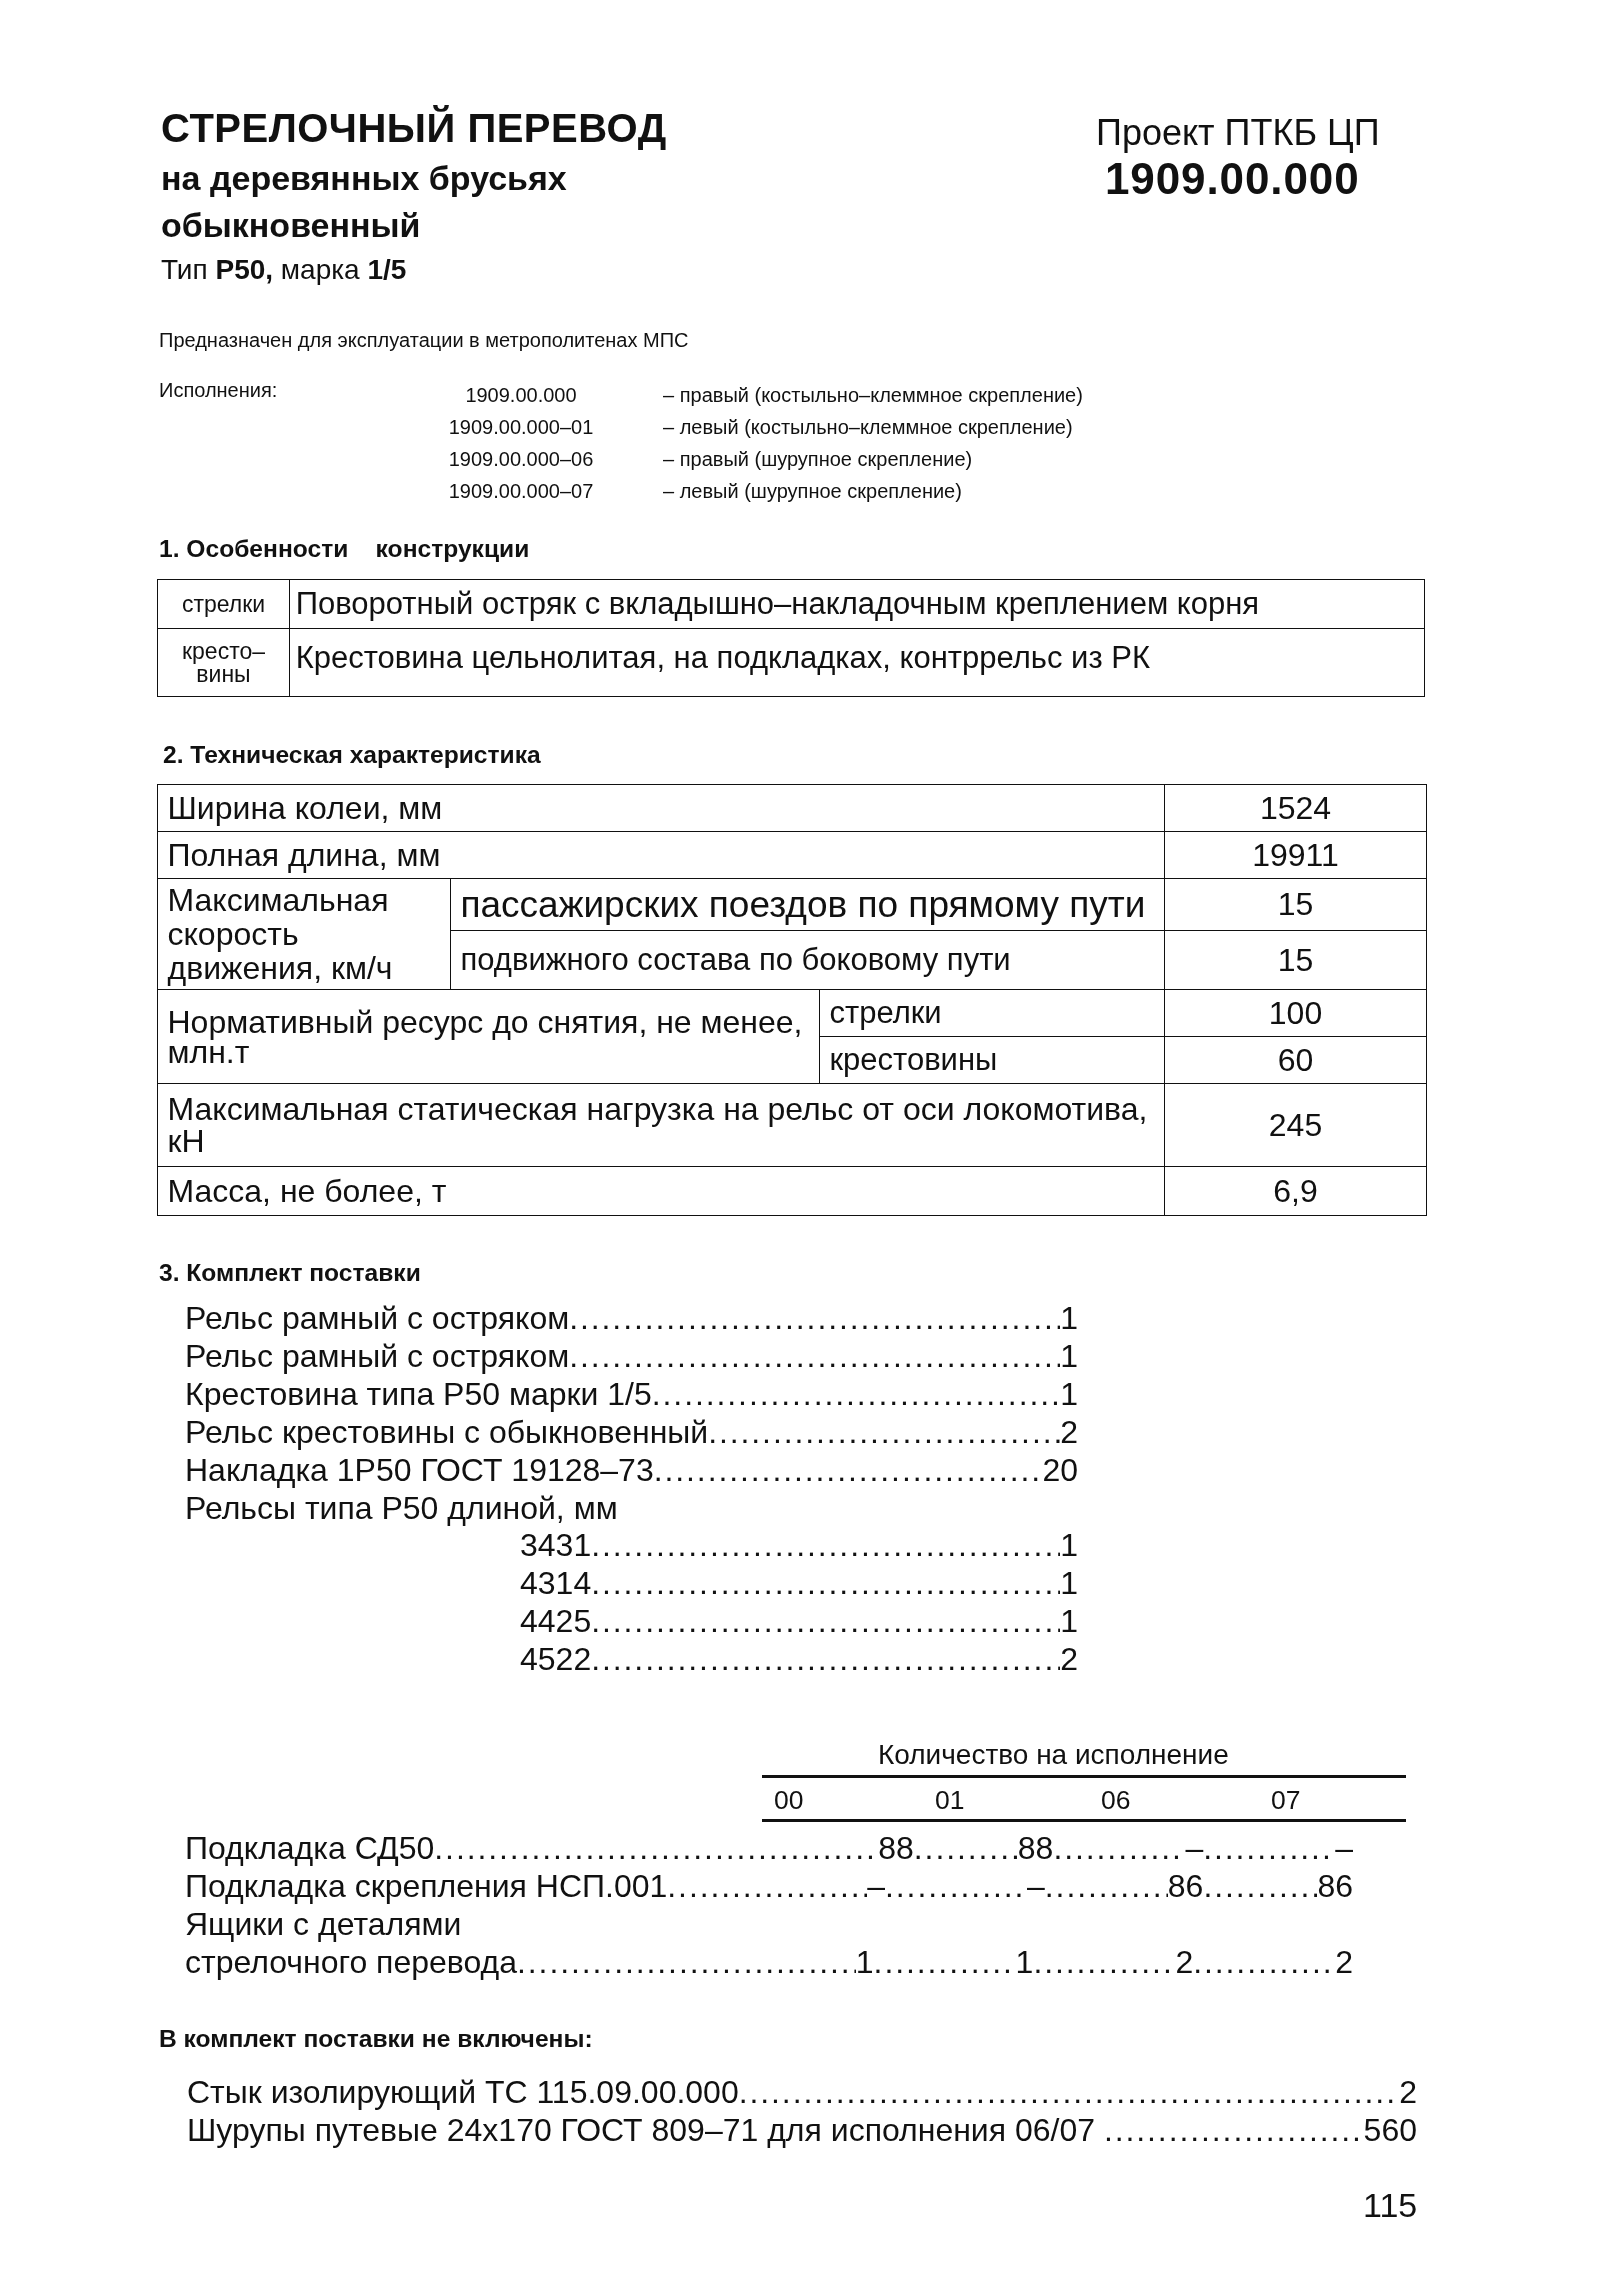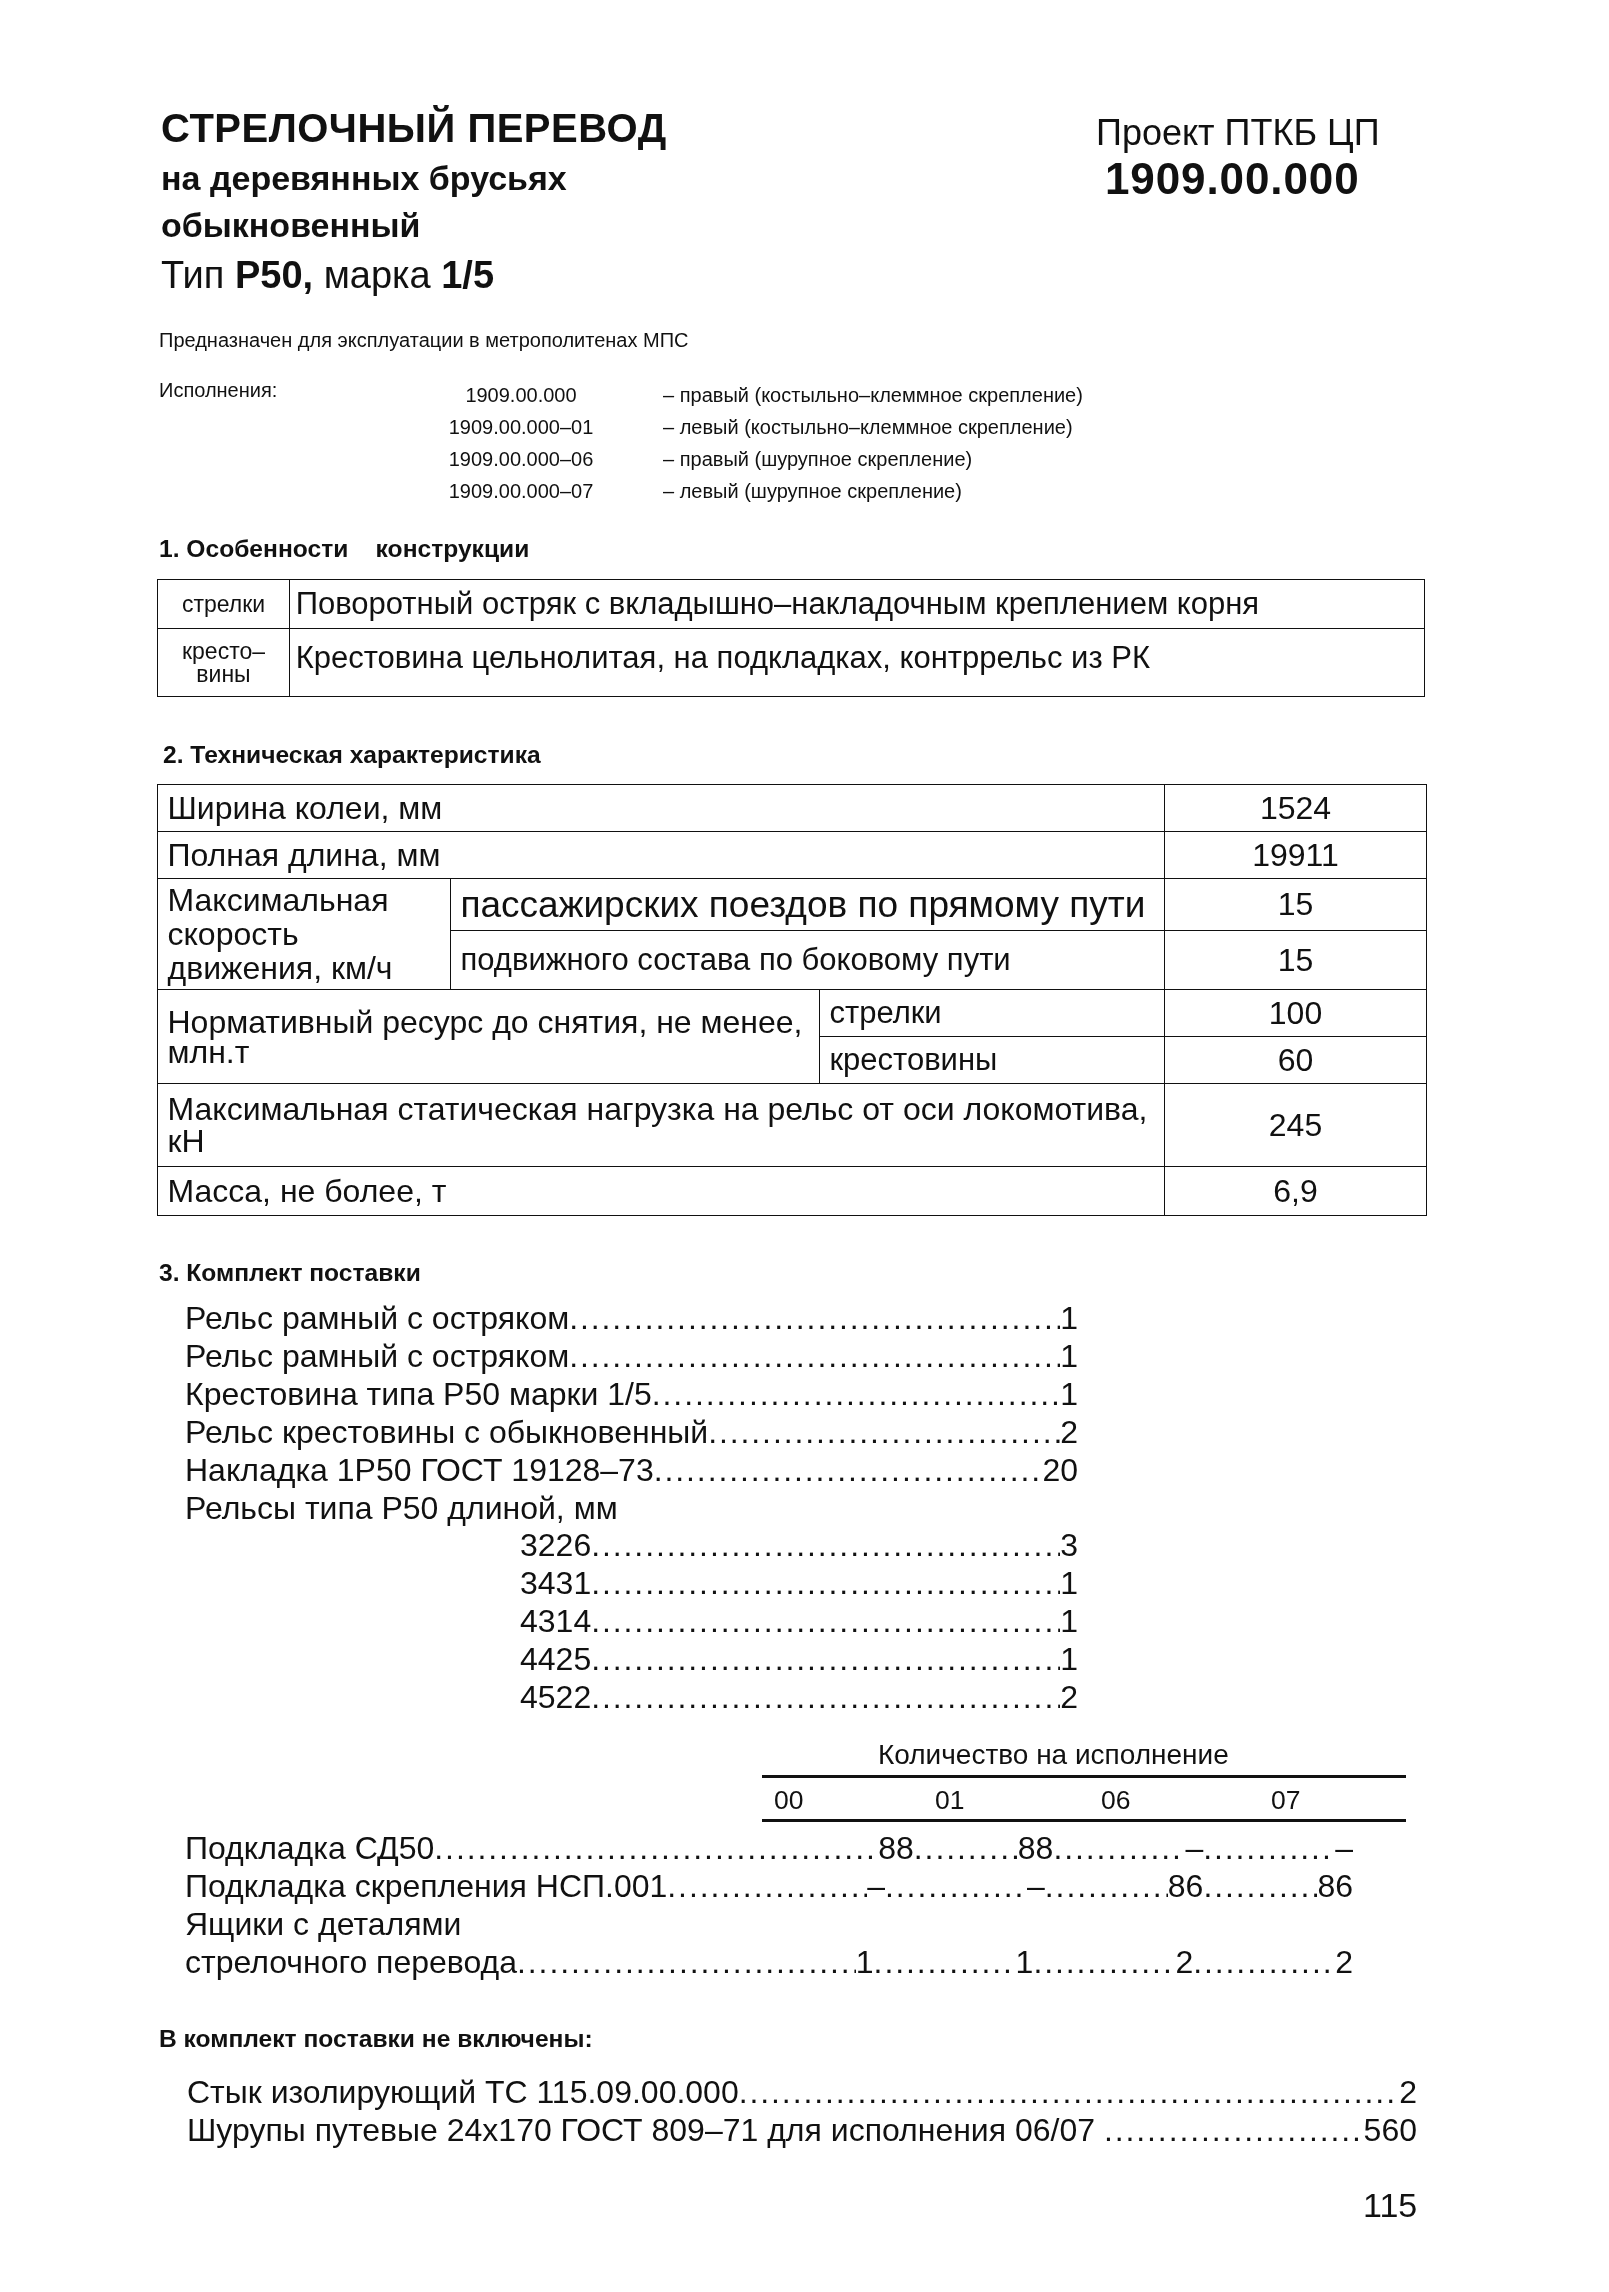--- a/index.html
+++ b/index.html
@@ -8,7 +8,7 @@
   .abs { position: absolute; white-space: nowrap; }
   .t-main { font-size: 40px; font-weight: bold; letter-spacing: 0.5px; }
   .t-sub { font-size: 34px; font-weight: bold; }
-  .t-type { font-size: 38px; }
+  .t-type { font-size: 28px; }
   .t-type b { font-weight: bold; }
   .proj { font-size: 36px; }
   .projnum { font-size: 44px; font-weight: bold; letter-spacing: 0.9px; }

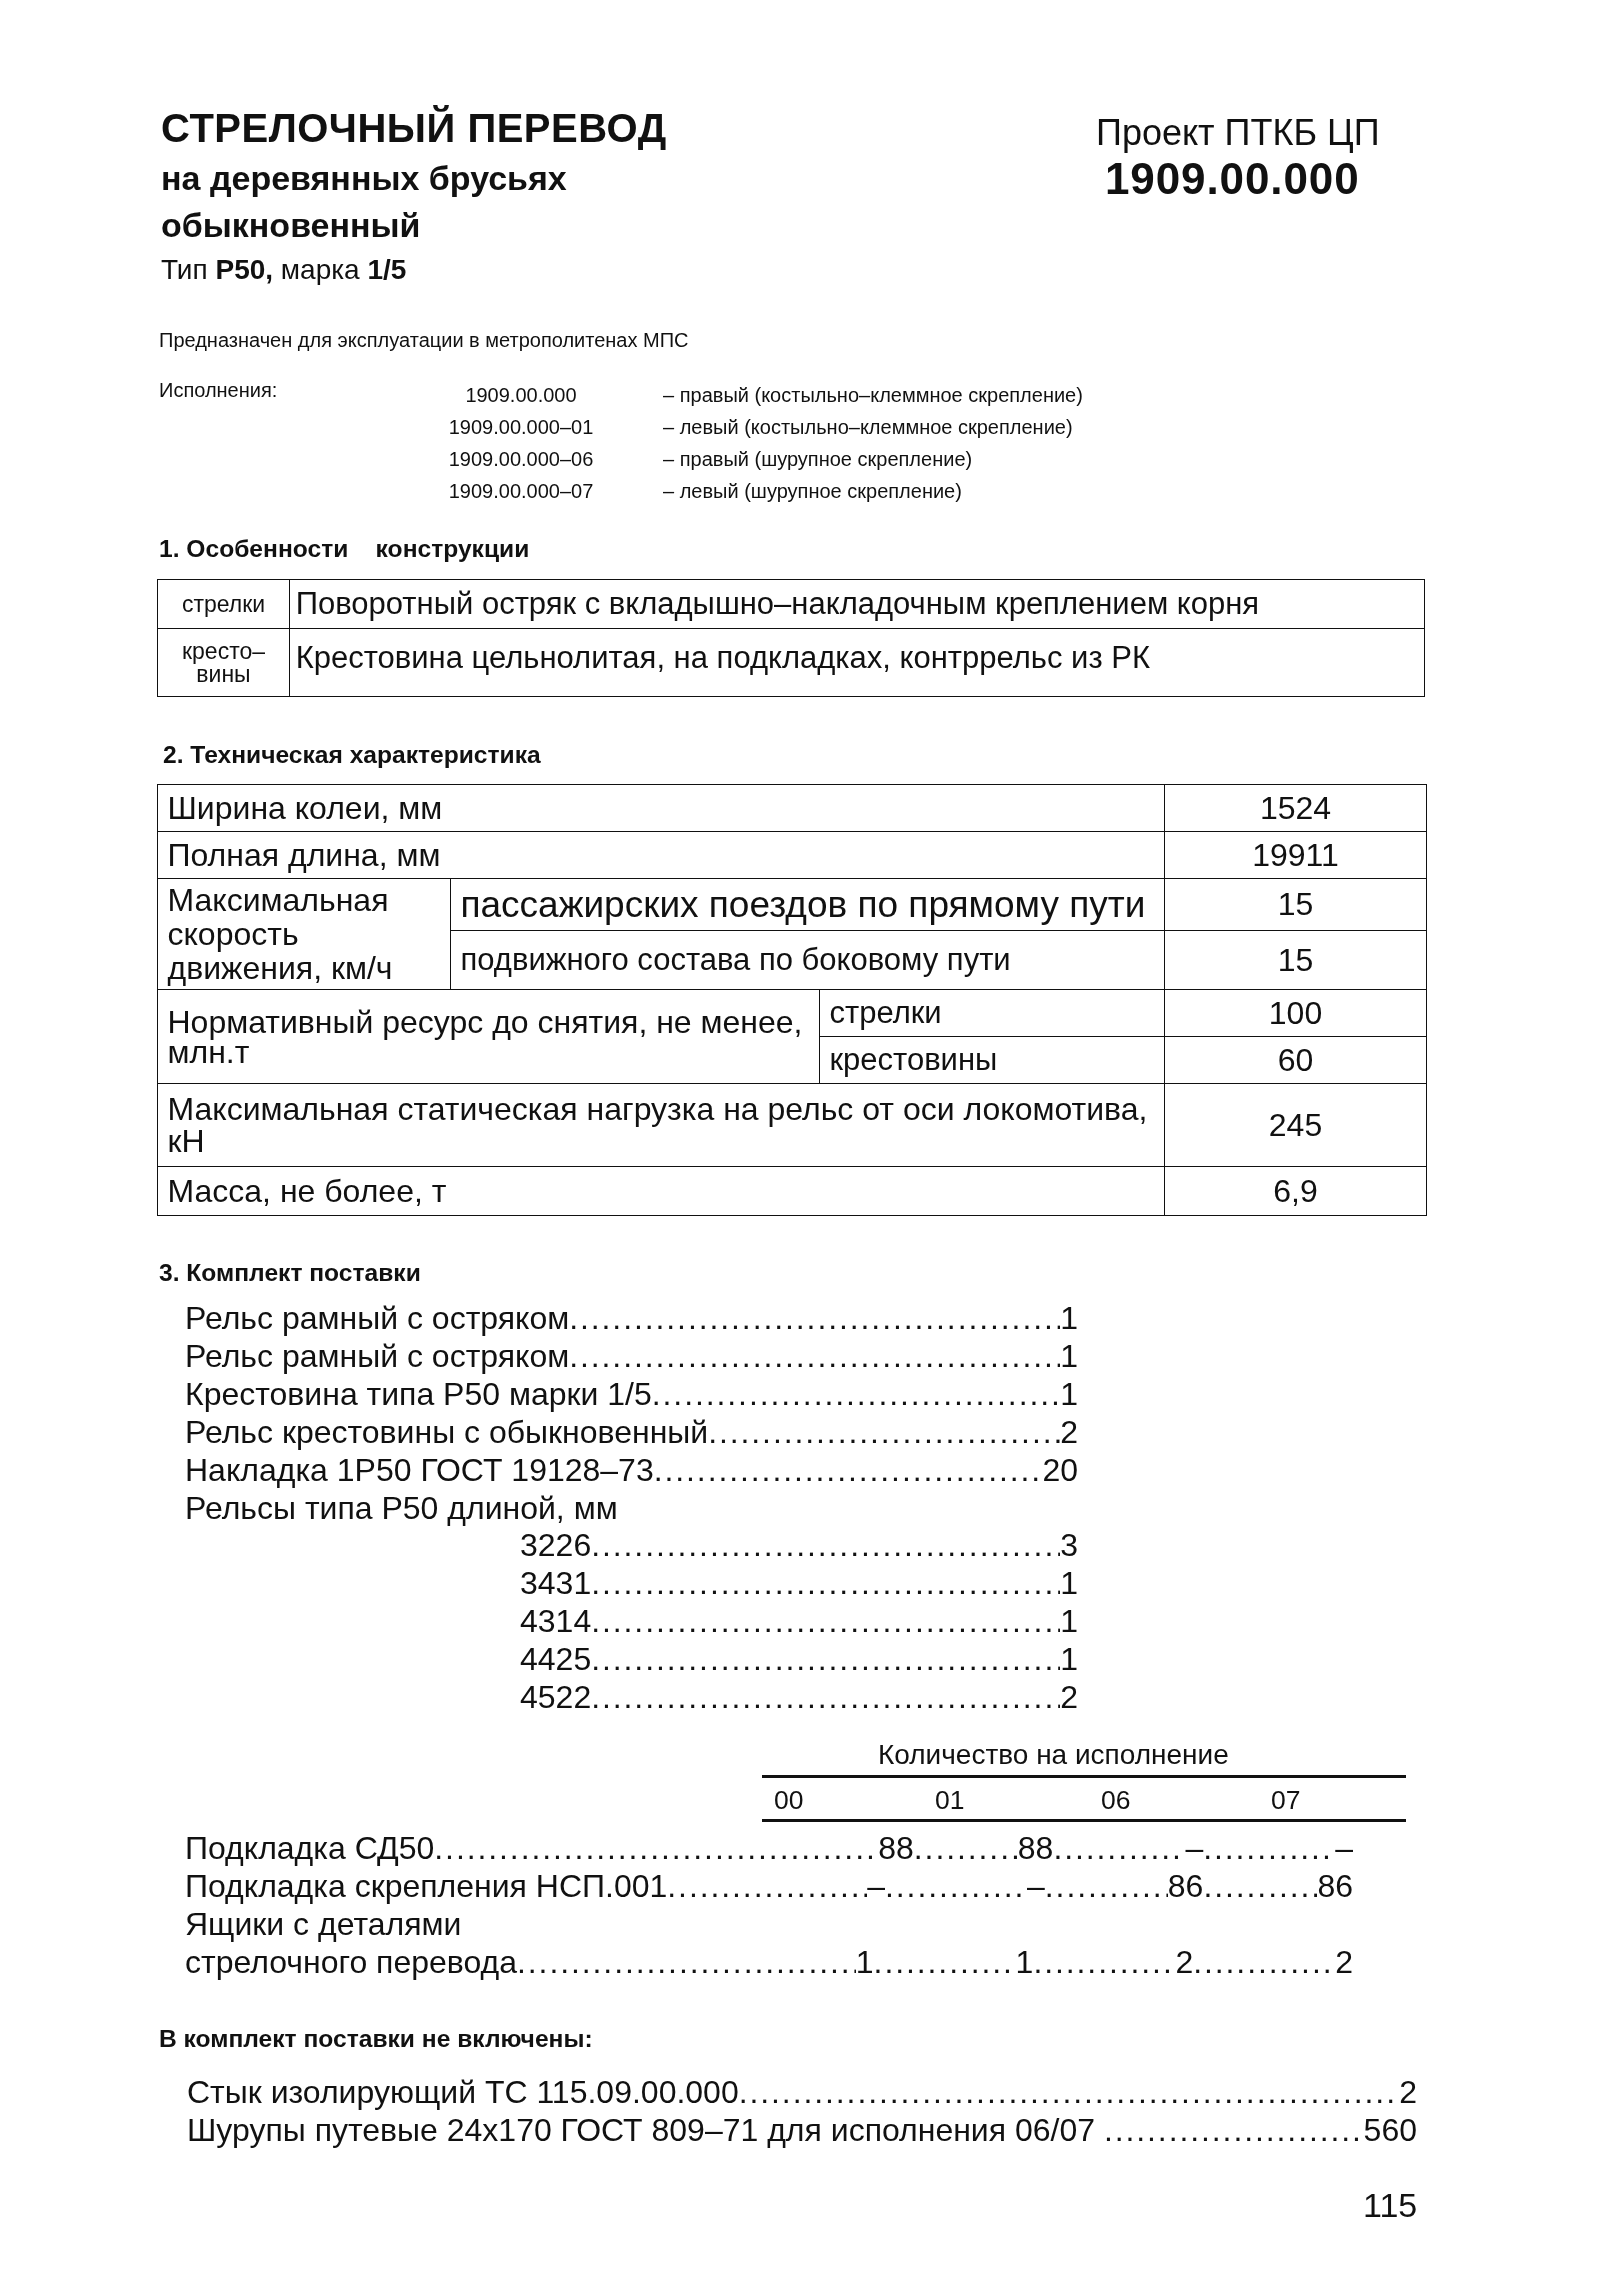--- a/index.html
+++ b/index.html
@@ -153,11 +153,6 @@
 </div>
 <div class="abs list" style="left:520px; top:1526px; width:558px;">
   <div class="row">
-      <span class="lbl">3226</span>
-      <span class="dots"></span>
-      <span class="num">3</span>
-    </div>
-  <div class="row">
       <span class="lbl">3431</span>
       <span class="dots"></span>
       <span class="num">1</span>

